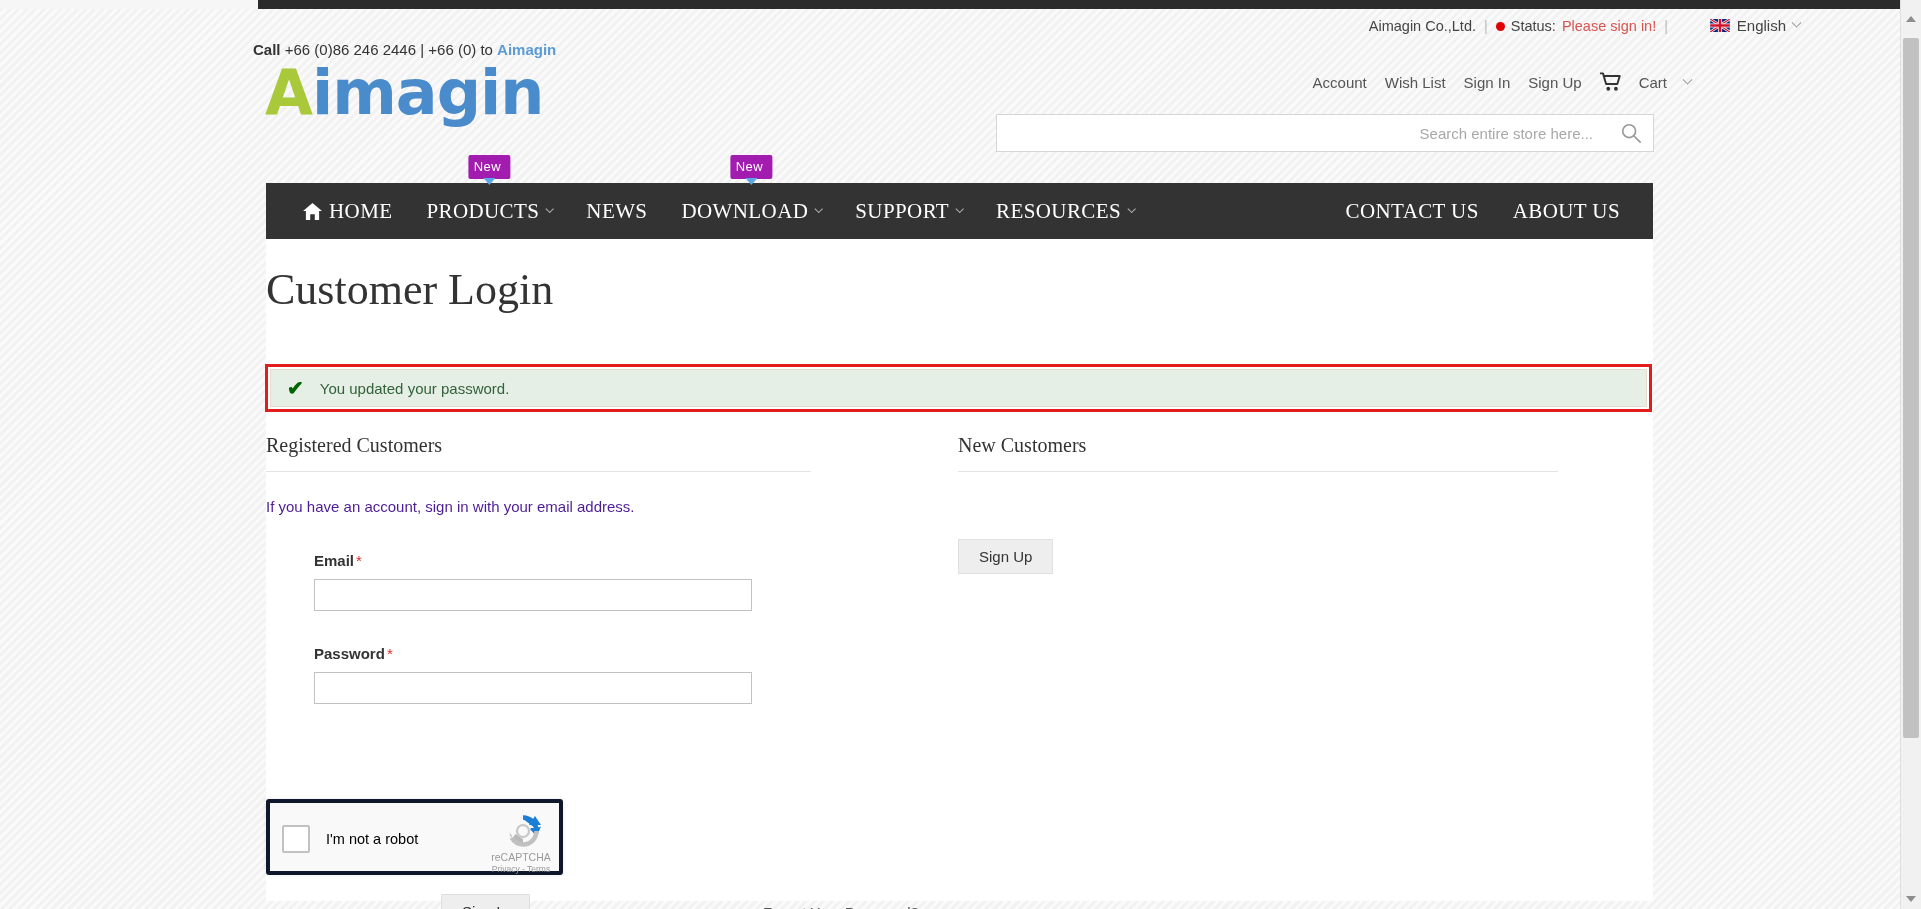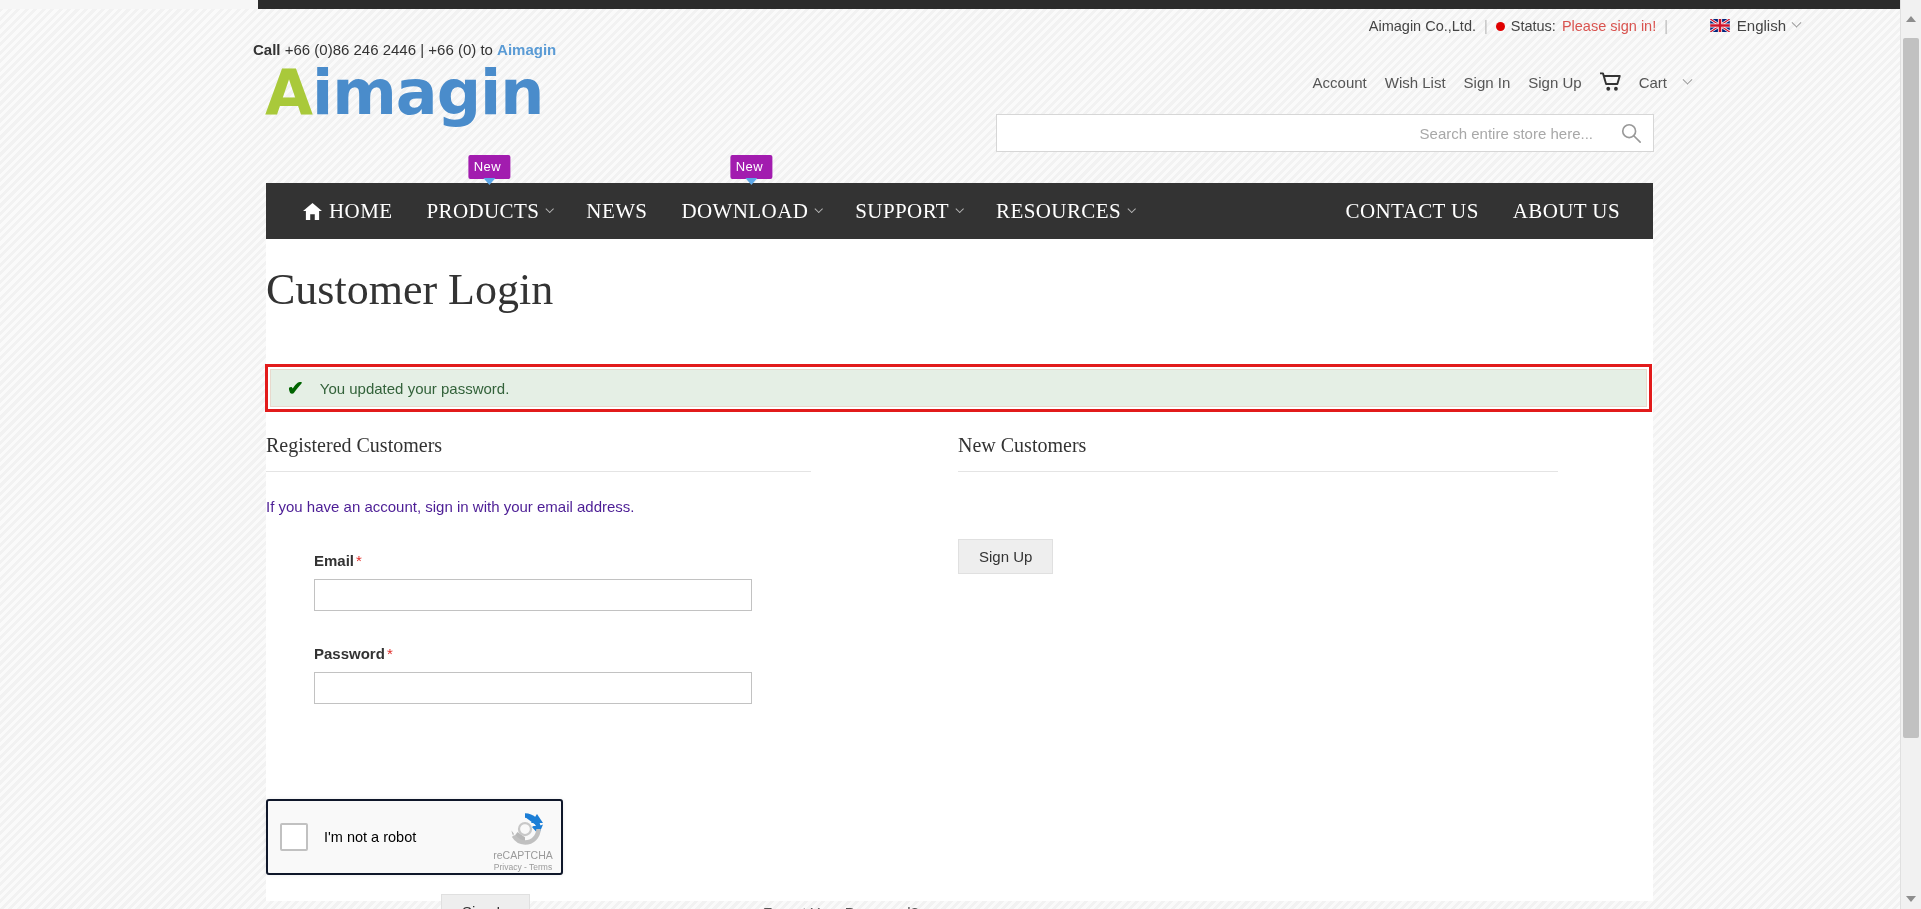--- a/index.html
+++ b/index.html
@@ -346,7 +346,7 @@
     left: 0px; top: 365px;
     width: 297px; height: 76px;
     background: #f9f9f9;
-    border: 2px solid #0f172a;
+    border: 4px solid #0f172a;
     border-radius: 3px;
     box-shadow: 0 0 4px rgba(0,0,0,0.08);
     padding-left: 8px;

